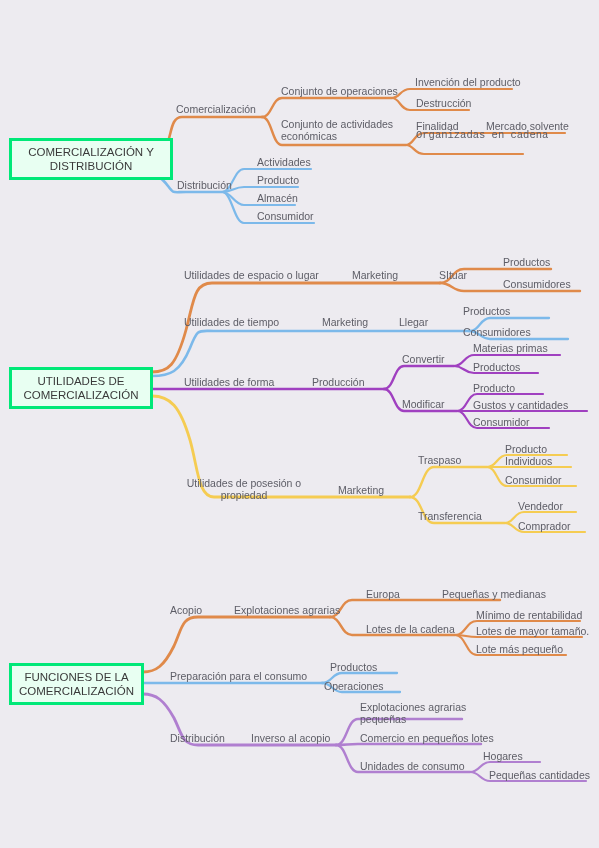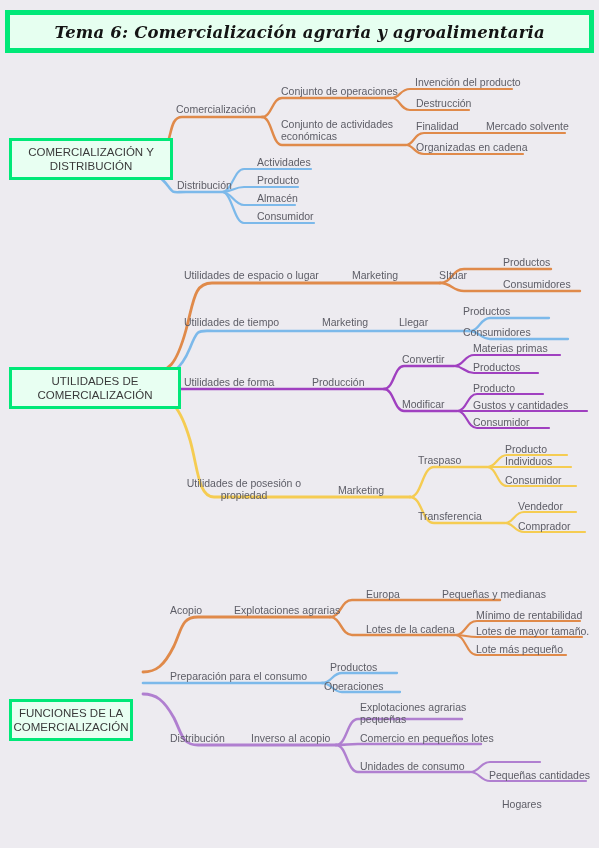--- a/index.html
+++ b/index.html
@@ -64,9 +64,6 @@
 
 <div id="stage">
 
-  <div class="title-bar">
-    <div class="title-text">Tema 6: Comercialización agraria y agroalimentaria</div>
-  </div>
 
   <svg id="wires" viewBox="0 0 599 848">
 

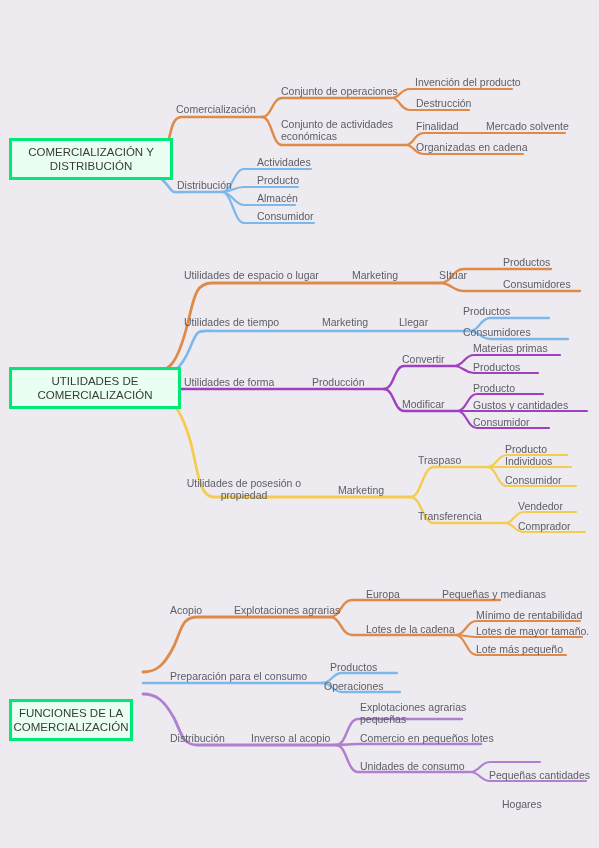--- a/index.html
+++ b/index.html
@@ -155,7 +155,7 @@
   <div class="lbl" style="left:416px;top:97px;">Destrucción</div>
   <div class="lbl" style="left:416px;top:120px;">Finalidad</div>
   <div class="lbl" style="left:486px;top:120px;">Mercado solvente</div>
-  <div class="lbl" style="left:416px;top:141px;">Organizadas en cadena</div>
+  <div class="lbl" style="left:416px;top:129px;font-family:Liberation Mono, monospace;">Organizadas en cadena</div>
 
   <div class="lbl" style="left:177px;top:179px;">Distribución</div>
   <div class="lbl" style="left:257px;top:156px;">Actividades</div>

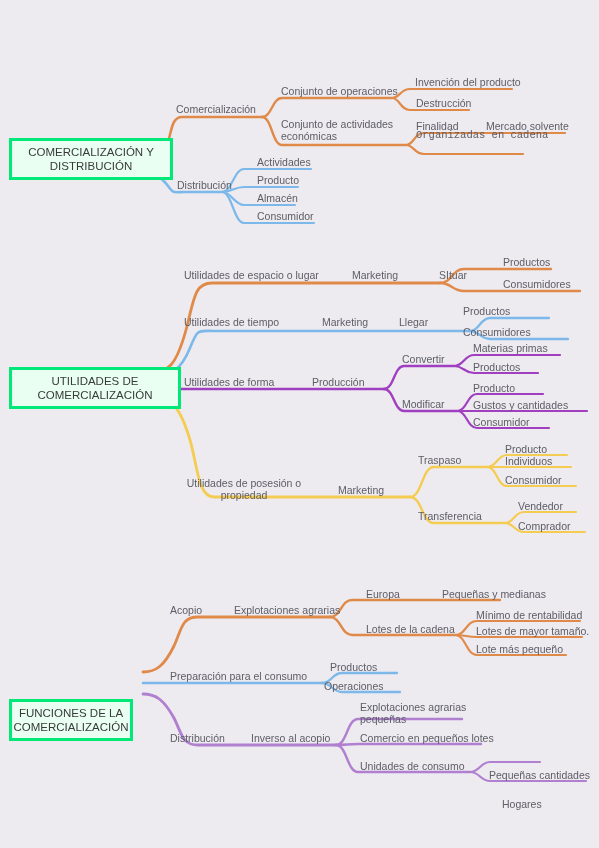--- a/index.html
+++ b/index.html
@@ -140,7 +140,7 @@
     <span>COMERCIALIZACIÓN Y DISTRIBUCIÓN</span>
   </div>
 
-  <div class="root-node" style="left:9px;top:367px;width:172px;height:42px;">
+  <div class="root-node" style="left:9px;top:367px;width:144px;height:42px;">
     <span>UTILIDADES DE COMERCIALIZACIÓN</span>
   </div>
 

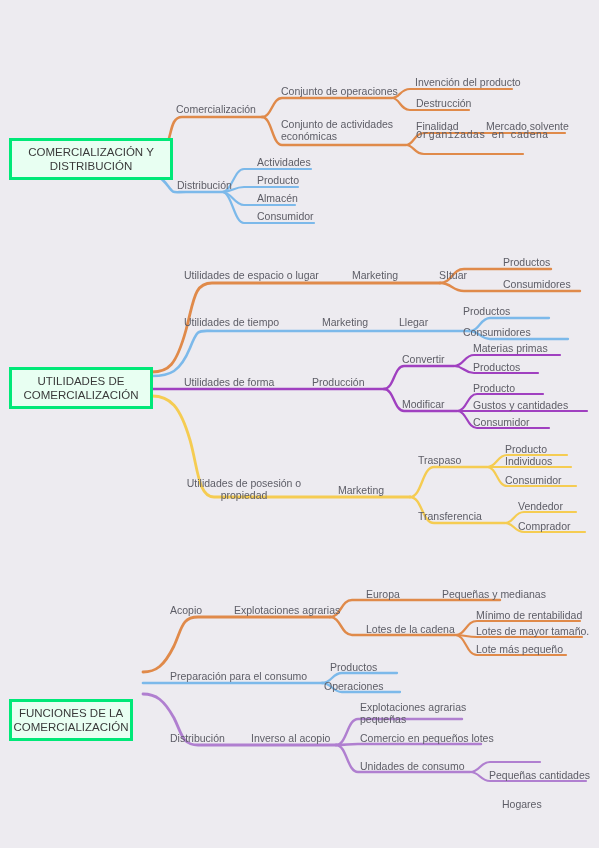--- a/index.html
+++ b/index.html
@@ -144,7 +144,7 @@
     <span>UTILIDADES DE COMERCIALIZACIÓN</span>
   </div>
 
-  <div class="root-node" style="left:9px;top:663px;width:124px;height:42px;margin-top:36px;">
+  <div class="root-node" style="left:9px;top:663px;width:135px;height:42px;">
     <span>FUNCIONES DE LA COMERCIALIZACIÓN</span>
   </div>
 

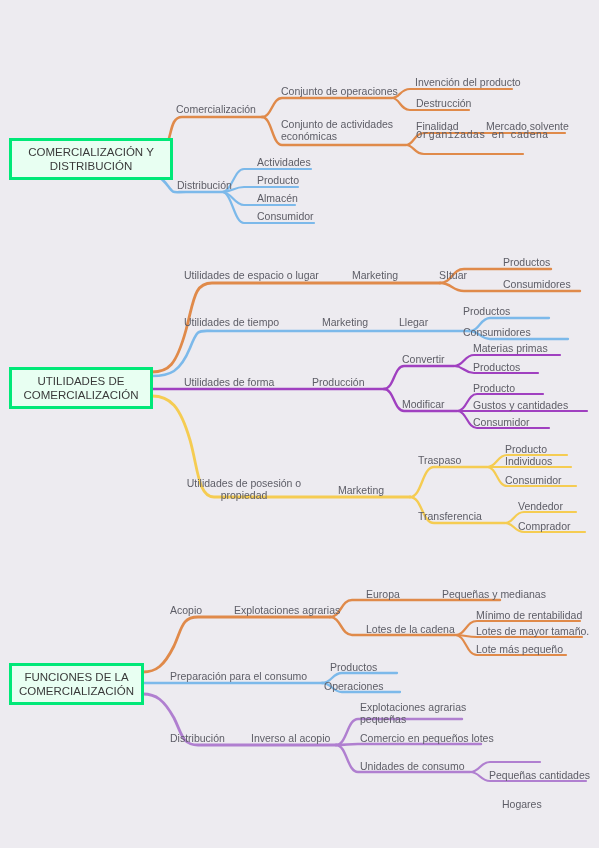--- a/index.html
+++ b/index.html
@@ -213,7 +213,7 @@
   <div class="lbl wrap" style="left:360px;top:701px;width:112px;">Explotaciones agrarias pequeñas</div>
   <div class="lbl" style="left:360px;top:732px;">Comercio en pequeños lotes</div>
   <div class="lbl" style="left:360px;top:760px;">Unidades de consumo</div>
-  <div class="lbl" style="left:502px;top:750px;margin-top:48px;">Hogares</div>
+  <div class="lbl" style="left:483px;top:750px;">Hogares</div>
   <div class="lbl" style="left:489px;top:769px;">Pequeñas cantidades</div>
 
 </div>

